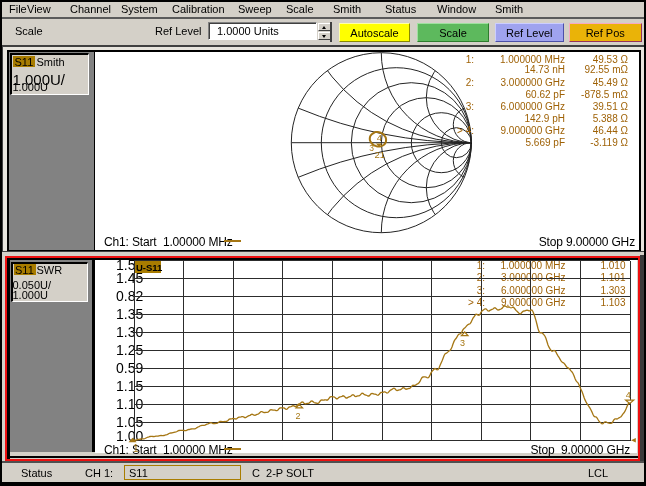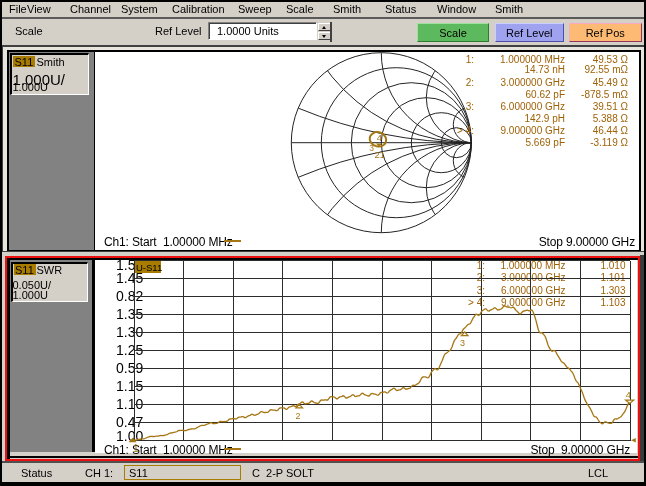--- a/index.html
+++ b/index.html
@@ -39,6 +39,7 @@
 <div class="abs" style="left:322px;top:26px;width:0;height:0;border-left:2.5px solid transparent;border-right:2.5px solid transparent;border-bottom:3.5px solid #000"></div>
 <div class="abs" style="left:322px;top:34.5px;width:0;height:0;border-left:2.5px solid transparent;border-right:2.5px solid transparent;border-top:3.5px solid #000"></div>
 <div class="abs" style="left:330px;top:22px;width:1.5px;height:20px;background:#404040"></div>
+<div class="btn" style="left:339px;width:71px;background:#ffff00;border:1px solid;border-color:#ffffa8 #888800 #888800 #ffffa8">Autoscale</div>
 <div class="btn" style="left:417px;width:72px;background:#5db95d;border:1px solid;border-color:#9fe09f #2e7d2e #2e7d2e #9fe09f">Scale</div>
 <div class="btn" style="left:495px;width:68.5px;background:#9fa3ef;border:1px solid;border-color:#ccceff #4c50a8 #4c50a8 #ccceff">Ref Level</div>
 <div class="btn" style="left:568.5px;width:73.5px;background:#fdba74;border:1px solid;border-color:#f7aac2 #97325a #97325a #f7aac2">Ref Pos</div>

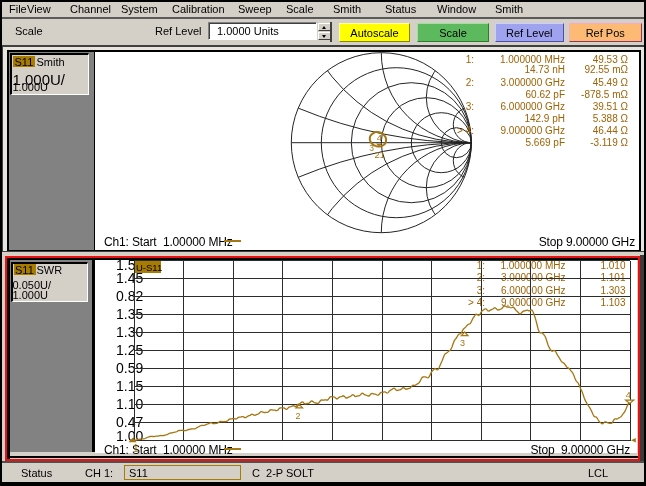--- a/index.html
+++ b/index.html
@@ -42,7 +42,7 @@
 <div class="btn" style="left:339px;width:71px;background:#ffff00;border:1px solid;border-color:#ffffa8 #888800 #888800 #ffffa8">Autoscale</div>
 <div class="btn" style="left:417px;width:72px;background:#5db95d;border:1px solid;border-color:#9fe09f #2e7d2e #2e7d2e #9fe09f">Scale</div>
 <div class="btn" style="left:495px;width:68.5px;background:#9fa3ef;border:1px solid;border-color:#ccceff #4c50a8 #4c50a8 #ccceff">Ref Level</div>
-<div class="btn" style="left:568.5px;width:73.5px;background:#fdba74;border:1px solid;border-color:#f7aac2 #97325a #97325a #f7aac2">Ref Pos</div>
+<div class="btn" style="left:568.5px;width:73.5px;background:#eab308;border:1px solid;border-color:#f7aac2 #97325a #97325a #f7aac2">Ref Pos</div>
 <div class="abs" style="left:2px;top:45px;width:642px;height:1.5px;background:#404040"></div>
 
 <div class="abs" style="left:2px;top:46.5px;width:642px;height:205px;background:#404040"></div>

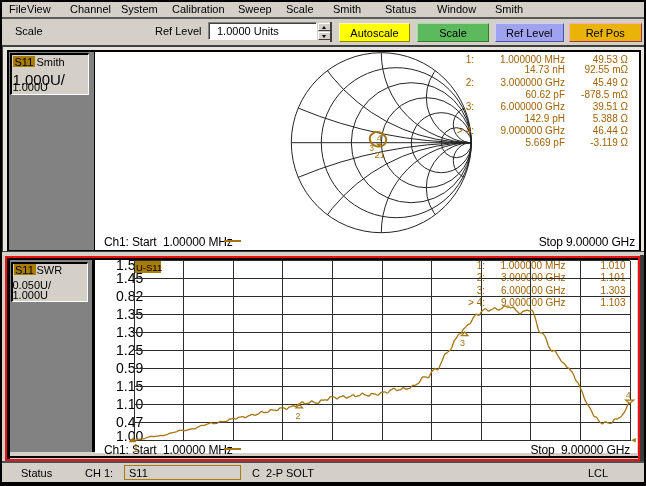--- a/index.html
+++ b/index.html
@@ -189,7 +189,7 @@
       <polygon points="536,180.3 540.8,178 540.8,182.6" fill="#a57613"></polygon>
 </svg>
 <div class="abs" style="left:135px;top:261px;width:26px;height:12px;background:#a87c00"></div>
-<div class="abs" style="left:136px;top:261.5px;font-size:9.5px;font-weight:normal">U-S11</div>
+<div class="abs" style="left:136px;top:261.5px;font-size:9.5px;font-weight:bold">U-S11</div>
 <div class="abs t10" style="left:104px;top:443px">Ch1: Start&nbsp;&nbsp;1.00000 MHz</div>
 <div class="abs" style="left:133px;top:442.5px;font-size:10px;color:#a57613">1</div>
 <div class="abs" style="left:224px;top:447.5px;width:17px;height:2px;background:#a57613"></div>

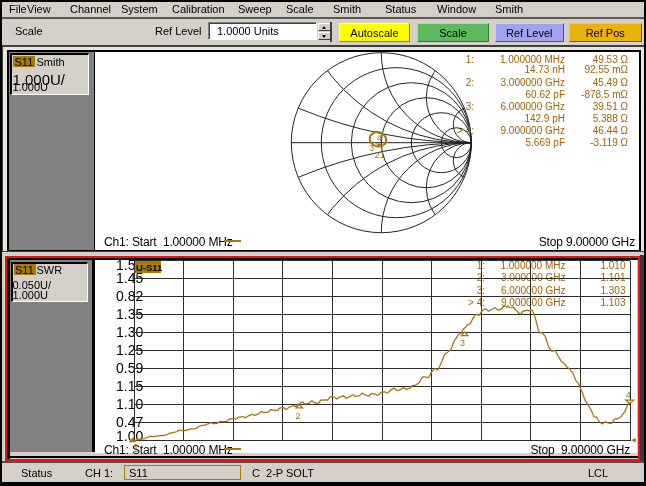--- a/index.html
+++ b/index.html
@@ -139,7 +139,7 @@
     <div class="yl" style="top:363.2px">0.59</div>
     <div class="yl" style="top:381.2px">1.15</div>
     <div class="yl" style="top:399.1px">1.10</div>
-    <div class="yl" style="top:417.1px">0.47</div>
+    <div class="yl" style="top:417.1px">1.05</div>
     <div class="yl" style="top:431.1px">1.00</div>
 <svg class="abs" style="left:95px;top:260px" width="541" height="196" viewBox="0 0 541 196">
 <text x="390" y="9.2" text-anchor="end">1:</text>

